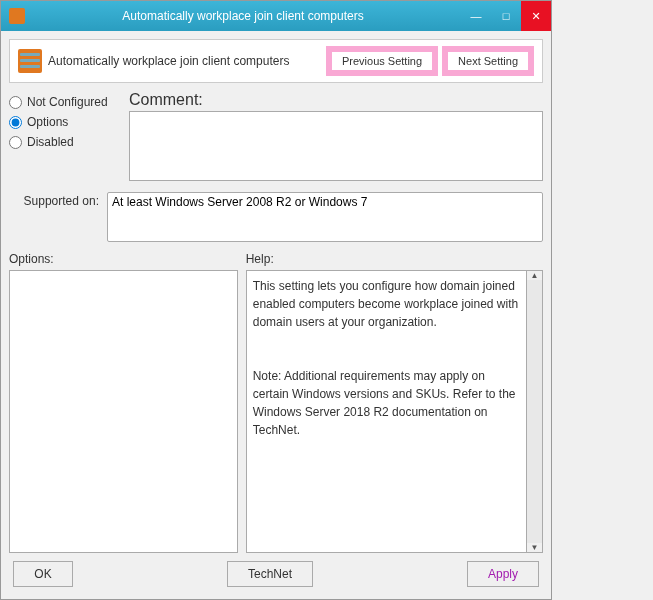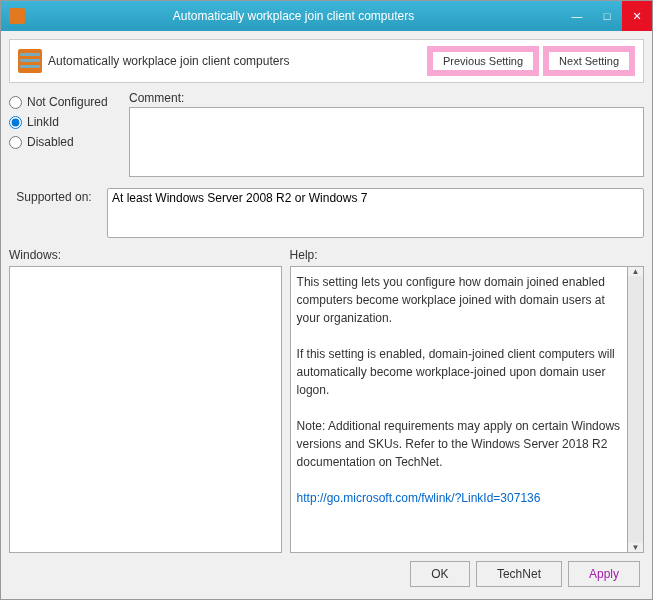--- a/index.html
+++ b/index.html
@@ -12,7 +12,7 @@
       overflow: hidden;
     }
     .window {
-      width: 653px;
+      width: 552px;
       height: 600px;
       background: #f0f0f0;
       border: 1px solid #999;

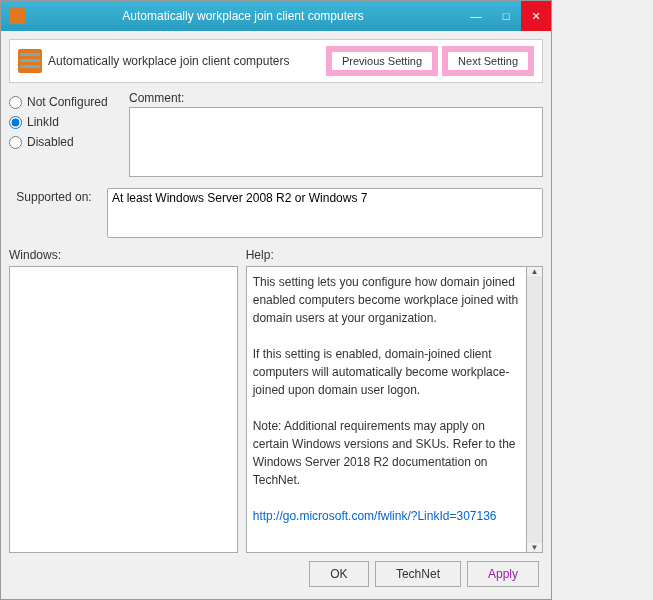--- a/index.html
+++ b/index.html
@@ -144,7 +144,7 @@
       flex: 1;
     }
     .field-label {
-      font-size: 12px;
+      font-size: 16px;
       color: #333;
       margin-bottom: 2px;
     }

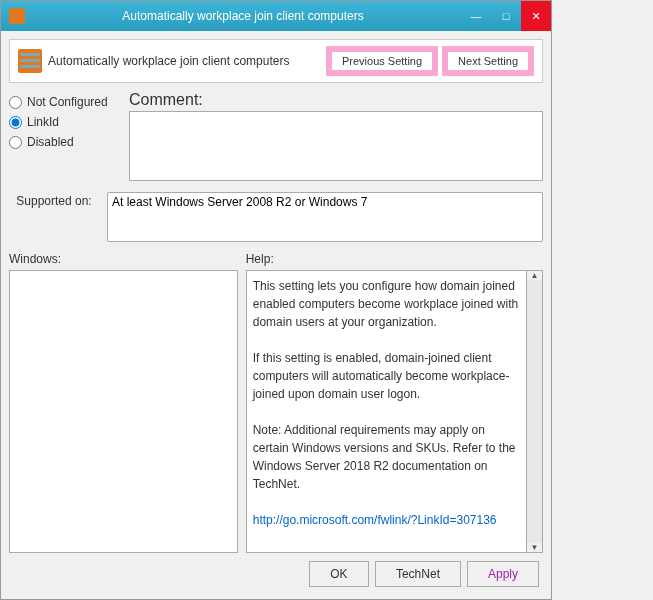--- a/index.html
+++ b/index.html
@@ -321,7 +321,7 @@
           </label>
           <label class="radio-item">
             <input class="radio-input" type="radio" name="config" value="enabled" checked="" style="">
-            <span class="radio-label">LinkId</span>
+            <span class="radio-label">Options</span>
           </label>
           <label class="radio-item">
             <input class="radio-input" type="radio" name="config" value="disabled" style="">

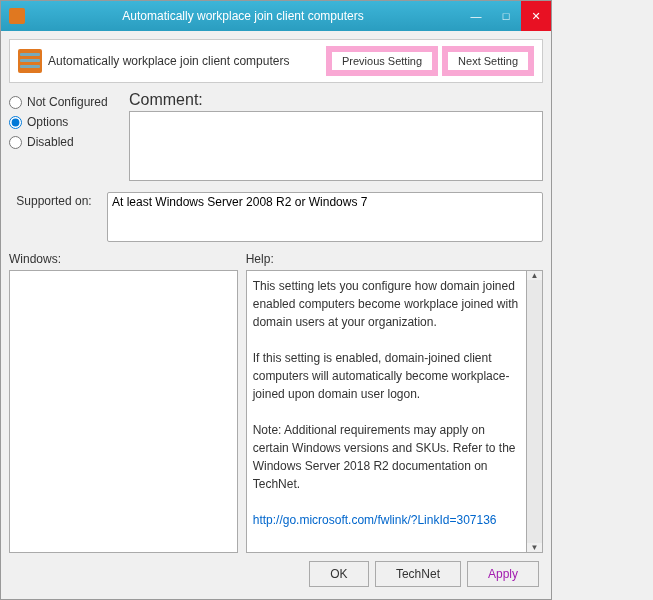--- a/index.html
+++ b/index.html
@@ -170,7 +170,7 @@
       white-space: nowrap;
       padding-top: 2px;
       min-width: 90px;
-      text-align: center;
+      text-align: right;
     }
     .supported-select-wrap {
       flex: 1;

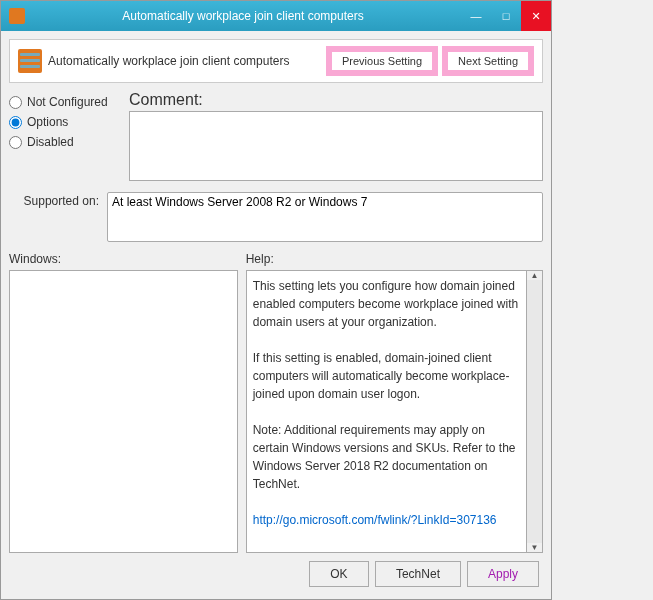--- a/index.html
+++ b/index.html
@@ -345,7 +345,7 @@
 
       <div class="options-help-row">
         <div class="options-section">
-          <span class="section-label">Windows:</span>
+          <span class="section-label">Options:</span>
           <div class="options-box"></div>
         </div>
         <div class="help-section">

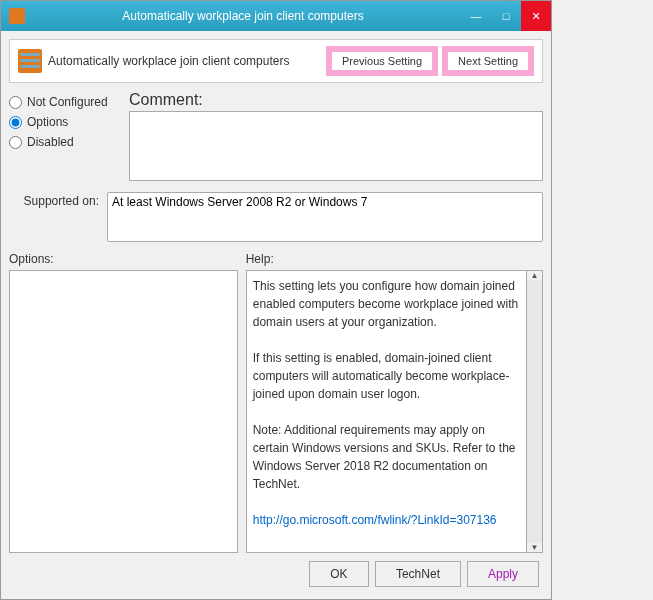--- a/index.html
+++ b/index.html
@@ -354,7 +354,6 @@
             <div class="help-text">
               <p>This setting lets you configure how domain joined enabled computers become workplace joined with domain users at your organization.</p>
               <br>
-              <p>If this setting is enabled, domain-joined client computers will automatically become workplace-joined upon domain user logon.</p>
               <br>
               <p>Note: Additional requirements may apply on certain Windows versions and SKUs.  Refer to the Windows Server 2018 R2 documentation on TechNet.</p>
               <br>

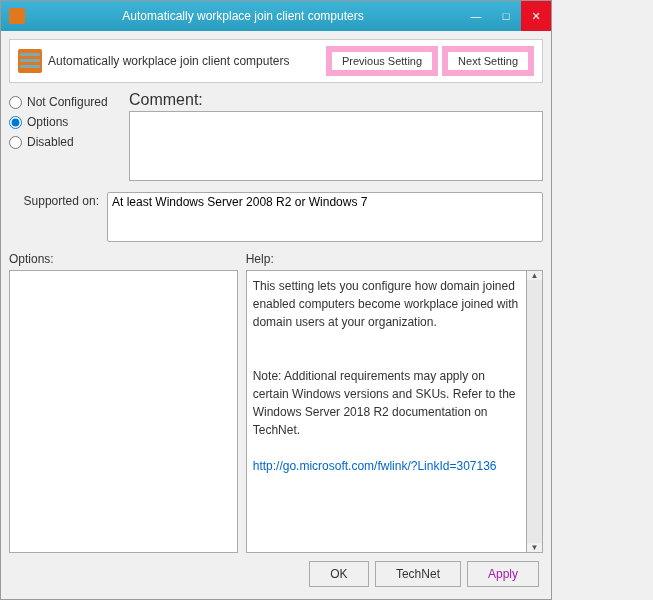--- a/index.html
+++ b/index.html
@@ -357,7 +357,6 @@
               <br>
               <p>Note: Additional requirements may apply on certain Windows versions and SKUs.  Refer to the Windows Server 2018 R2 documentation on TechNet.</p>
               <br>
-              <a href="#">http://go.microsoft.com/fwlink/?LinkId=307136</a>
             </div>
             <div class="help-scroll">
               <button class="help-scroll-btn">▲</button>

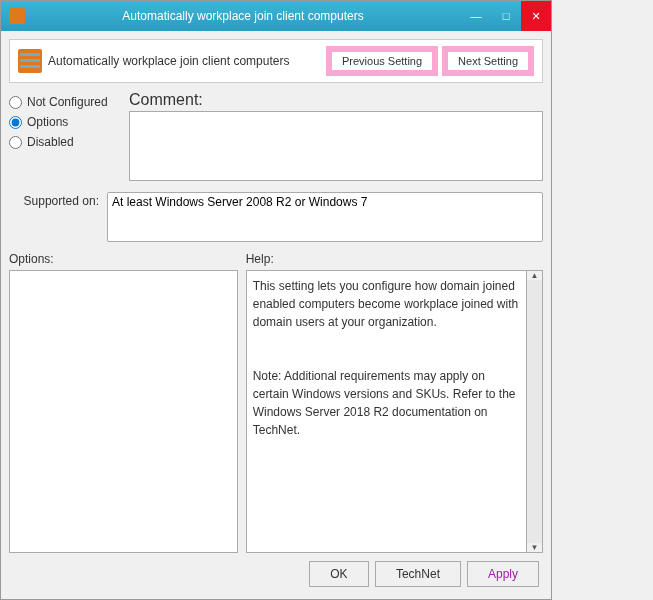--- a/index.html
+++ b/index.html
@@ -258,7 +258,7 @@
     }
     .footer {
       display: flex;
-      justify-content: flex-end;
+      justify-content: space-between;
       gap: 6px;
       padding: 8px 4px 4px 4px;
       flex-shrink: 0;

